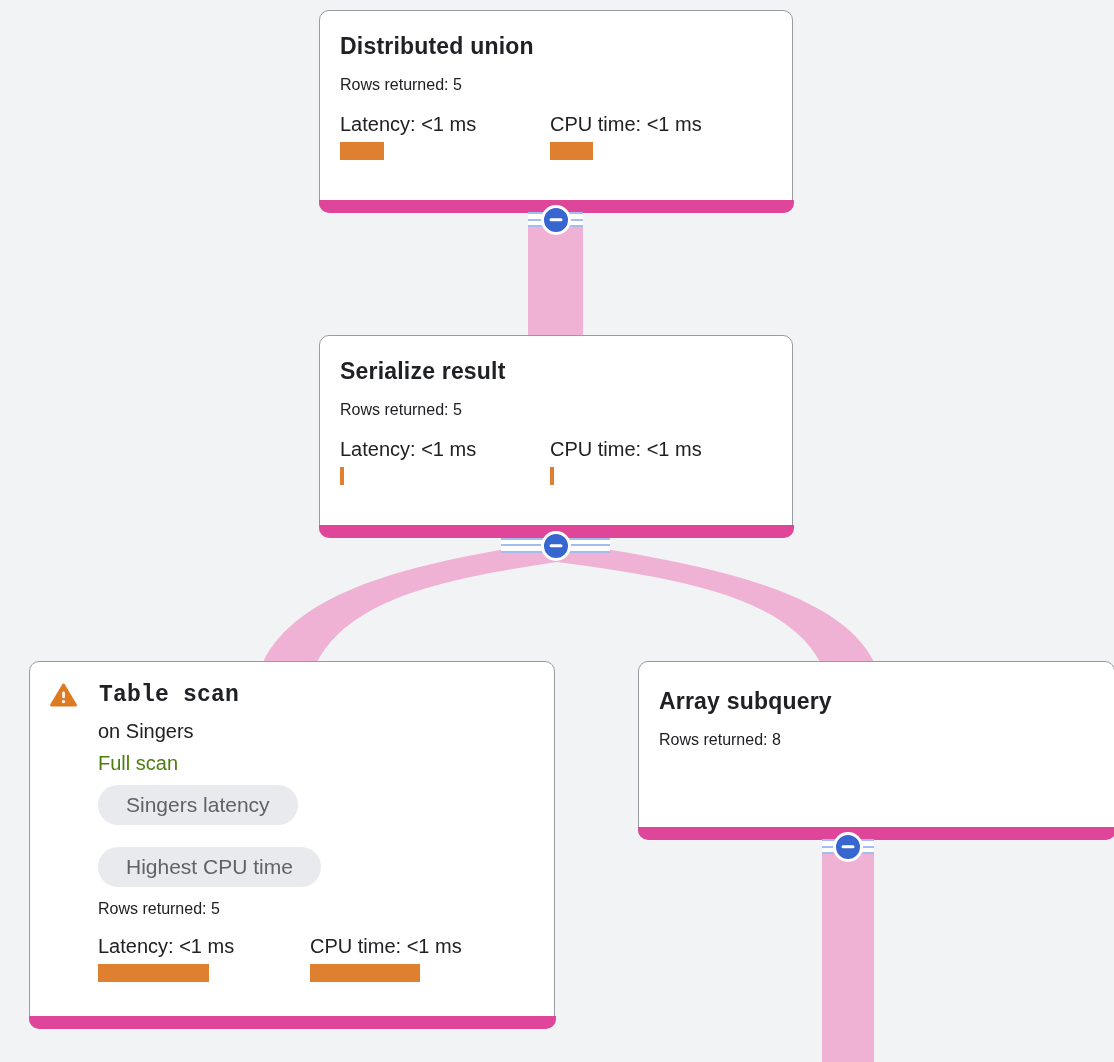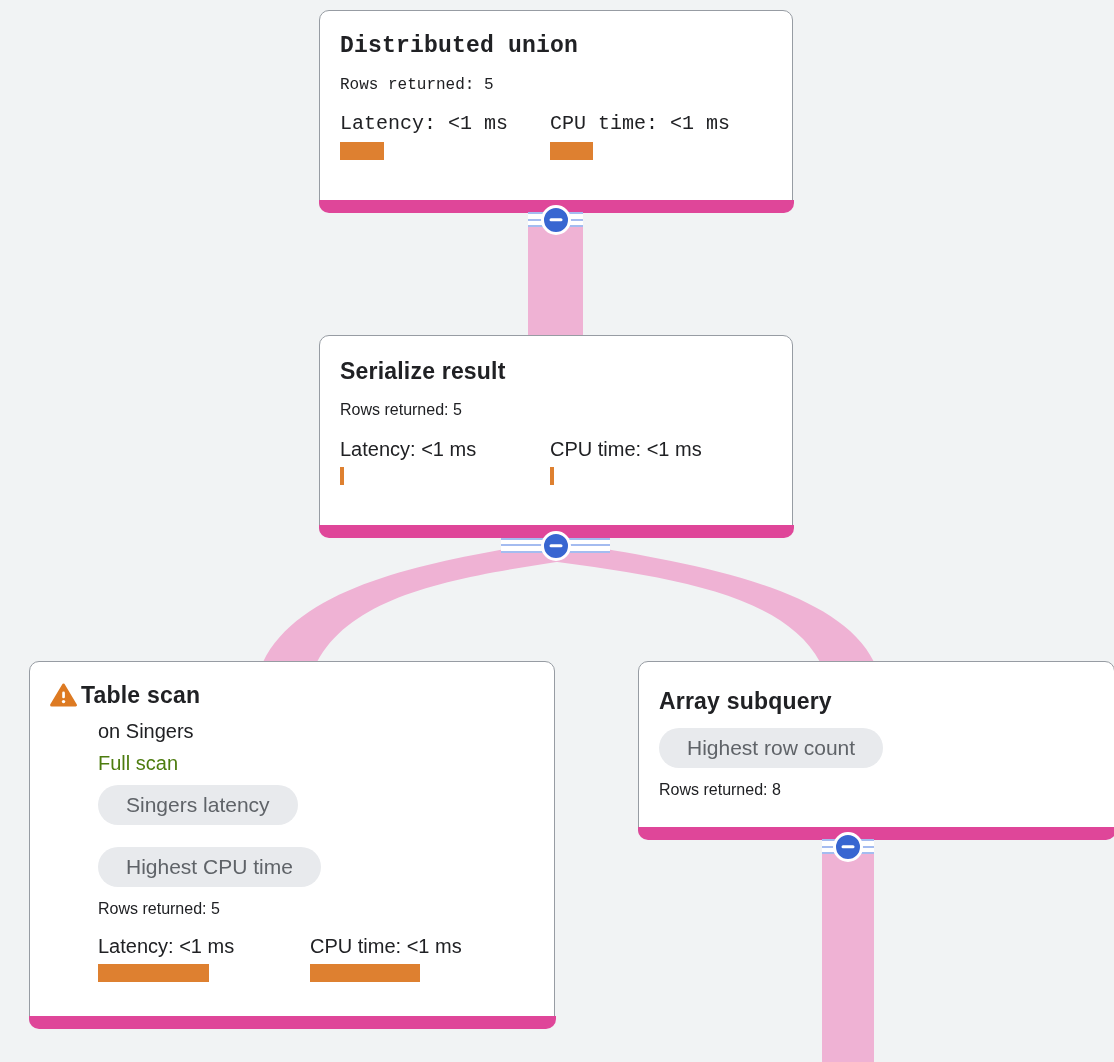--- a/index.html
+++ b/index.html
@@ -66,7 +66,7 @@
     <rect x="822" y="830" width="52" height="232" fill="#EFB2D4"></rect>
   </svg>
 
-  <div class="node" style="left:319px;top:10px;width:474px;height:202px;font-family:Liberation Mono, monospace;">
+  <div class="node" style="left:319px;top:10px;width:474px;height:202px;">
     <div class="body">
       <div class="title">Distributed union</div>
       <div class="plain">Rows returned: 5</div>

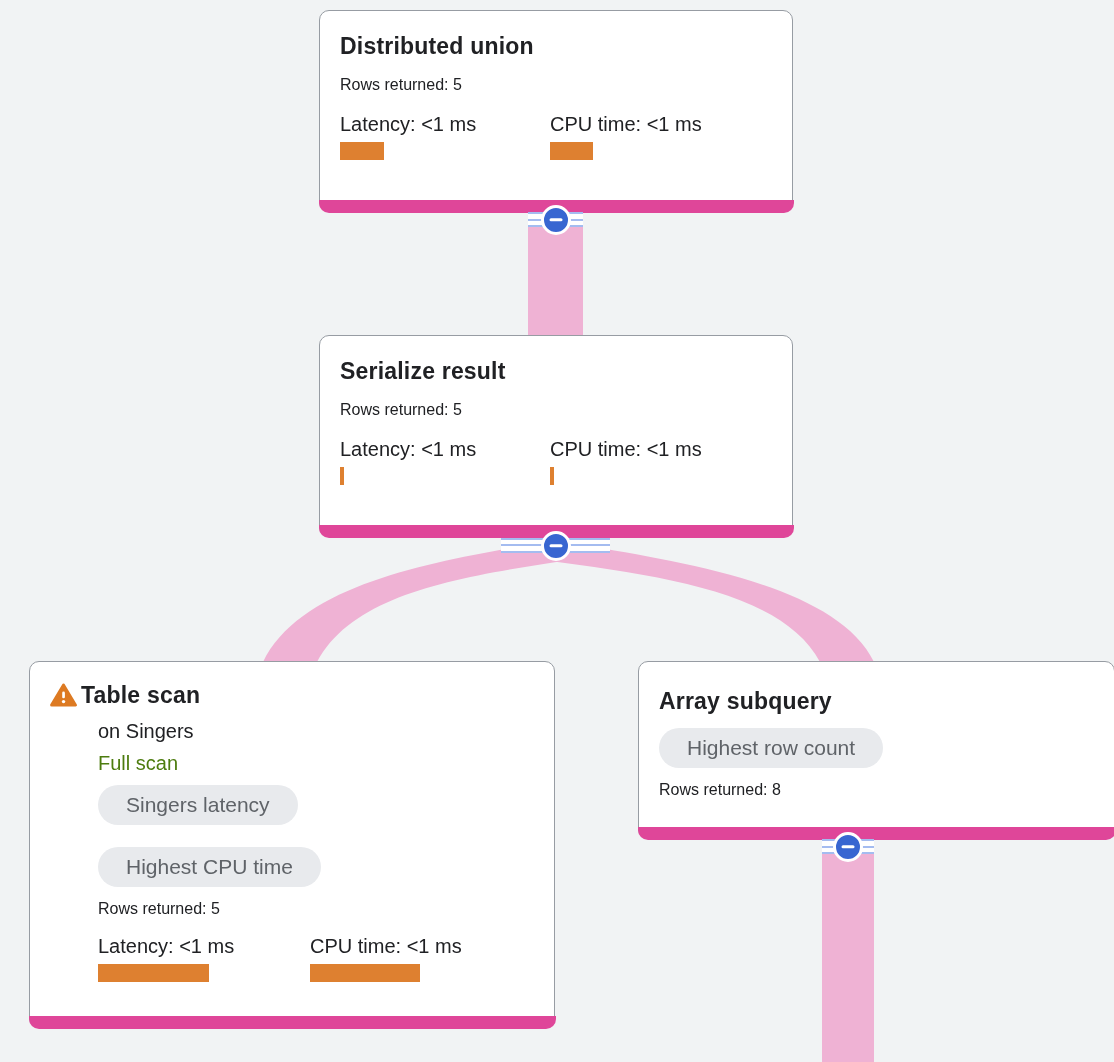--- a/index.html
+++ b/index.html
@@ -32,7 +32,7 @@
     display:inline-block;background:#E8EAED;color:#5F6368;
     font-size:21px;line-height:40px;padding:0 28px;border-radius:20px;
   }
-  .title-row{display:flex;align-items:center;gap:4px;margin:0 0 8px 0;}
+  .title-row{display:flex;align-items:center;gap:22px;margin:0 0 8px 0;font-family:Liberation Mono, monospace;}
   .indent{margin-left:48px;}
   .collapse{position:absolute;z-index:3;}
   .strip{

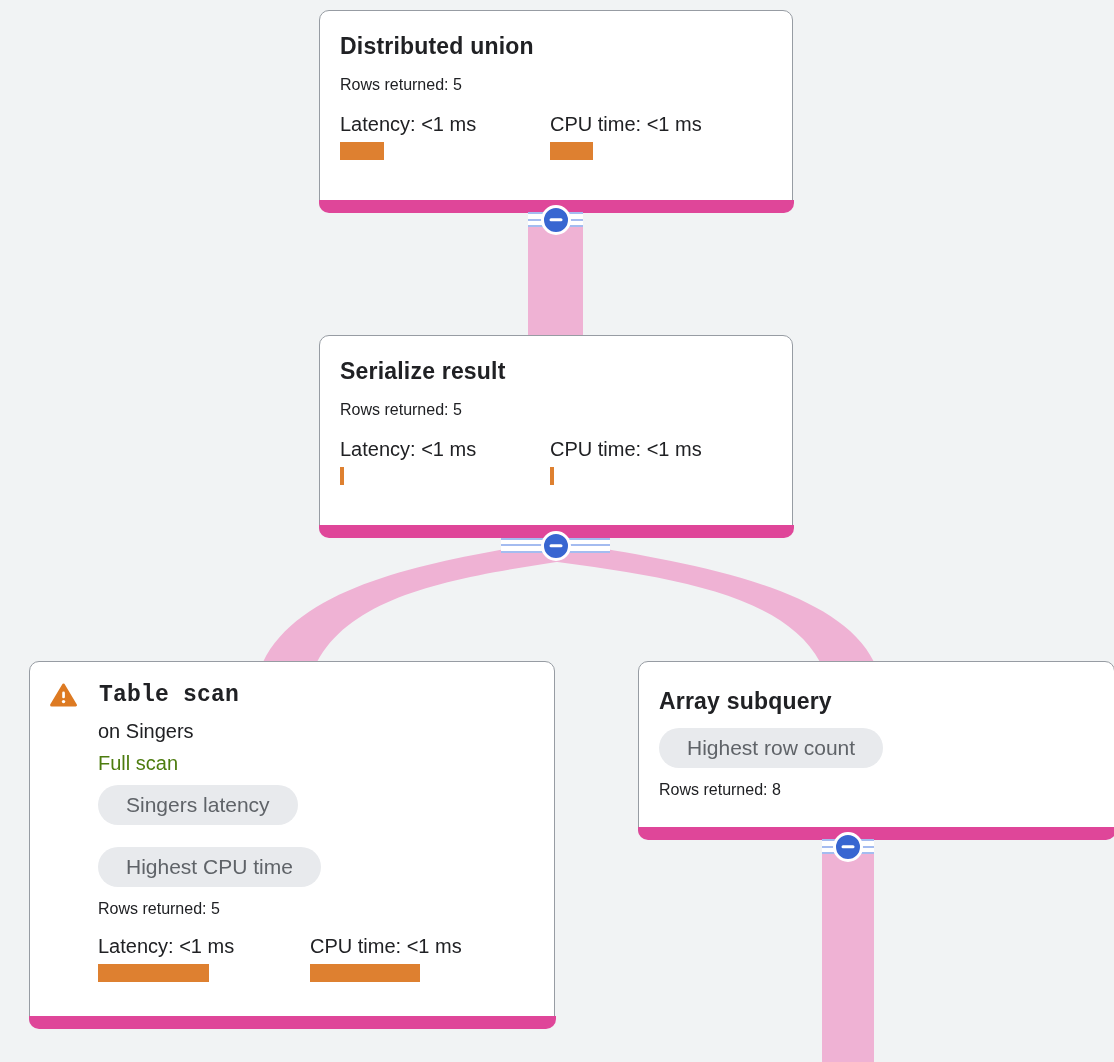--- a/index.html
+++ b/index.html
@@ -150,9 +150,6 @@
   <div class="node" style="left:638px;top:661px;width:477px;height:178px;">
     <div class="body" style="padding-top:24px;">
       <div class="title">Array subquery</div>
-      <div>
-        <span class="pill">Highest row count</span>
-      </div>
       <div class="plain" style="margin:10px 0 0 0;">Rows returned: 8</div>
     </div>
     <div class="accent"></div>

